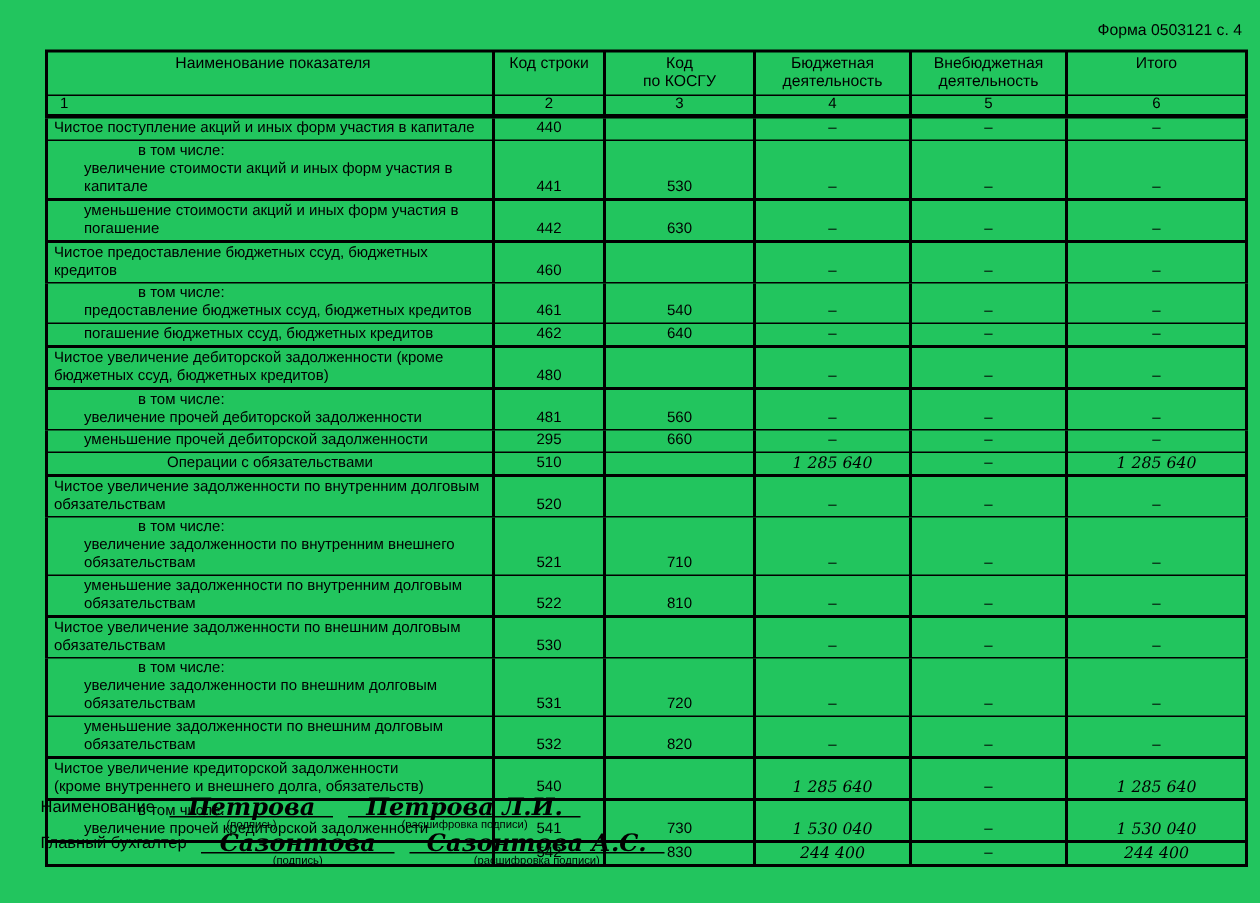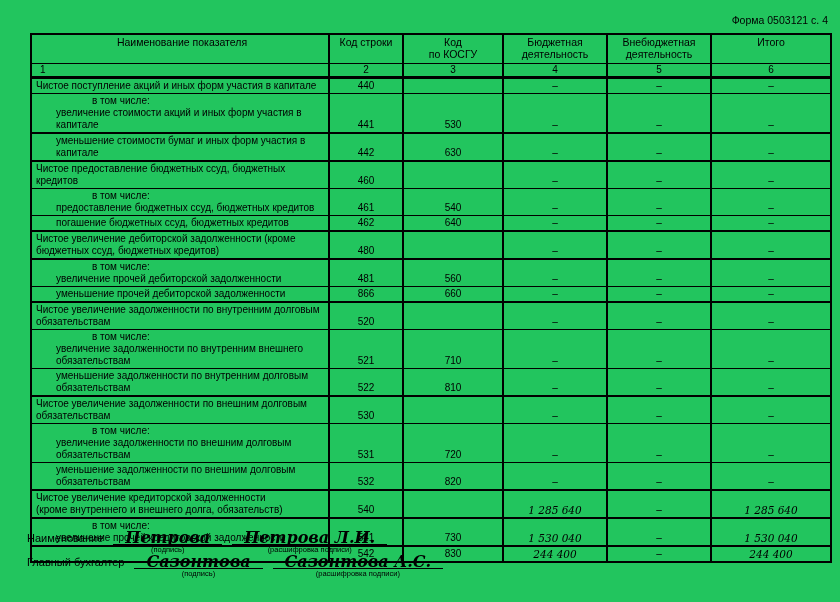--- a/index.html
+++ b/index.html
@@ -124,7 +124,7 @@
         </tr>
         <tr class="t-thick">
           <td class="c-name s-sub">
-            <div class="ntext">уменьшение стоимости бумаг и иных форм участия в капитале</div>
+            <div class="ntext">уменьшение стоимости акций и иных форм участия в погашение</div>
           </td>
           <td class="c-num">442</td>
           <td class="c-num">630</td>

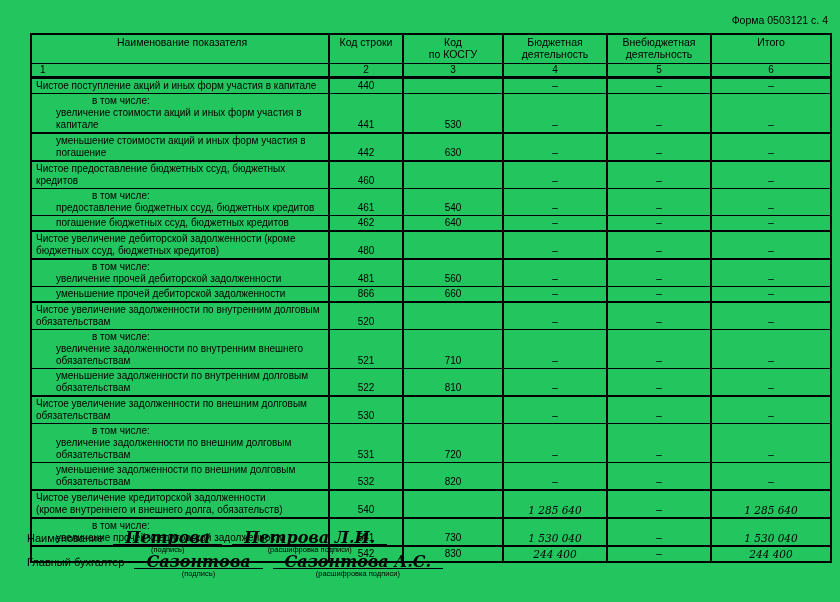--- a/index.html
+++ b/index.html
@@ -189,7 +189,7 @@
           <td class="c-name s-sub">
             <div class="ntext">уменьшение прочей дебиторской задолженности</div>
           </td>
-          <td class="c-num">866</td>
+          <td class="c-num">295</td>
           <td class="c-num">660</td>
           <td class="c-num">–</td>
           <td class="c-num">–</td>

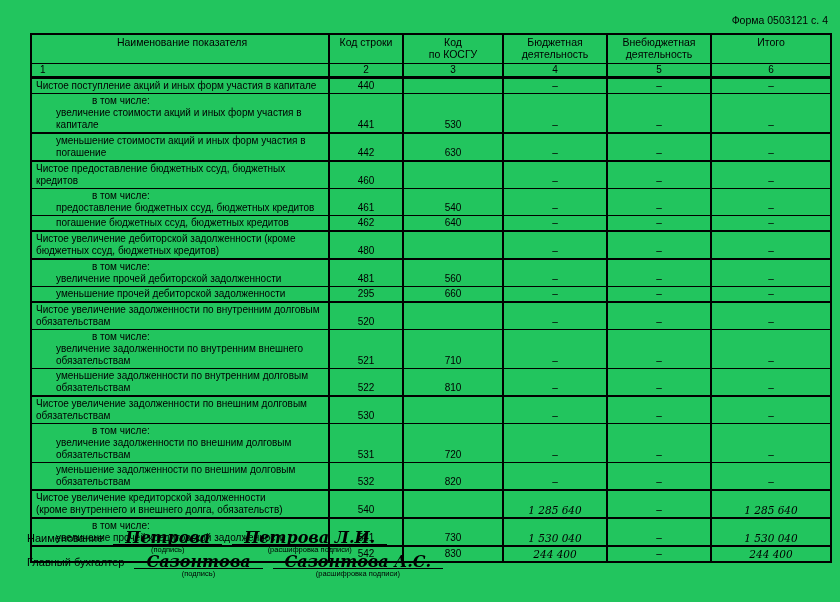--- a/index.html
+++ b/index.html
@@ -195,6 +195,16 @@
           <td class="c-num">–</td>
           <td class="c-num">–</td>
         </tr>
+        <tr class="t-thin">
+          <td class="c-name s-center">
+            <div class="ntext">Операции с обязательствами</div>
+          </td>
+          <td class="c-num">510</td>
+          <td class="c-num"></td>
+          <td class="c-num filled">1 285 640</td>
+          <td class="c-num">–</td>
+          <td class="c-num filled">1 285 640</td>
+        </tr>
         <tr class="t-thick">
           <td class="c-name s-net">
             <div class="ntext">Чистое увеличение задолженности по внутренним долговым

